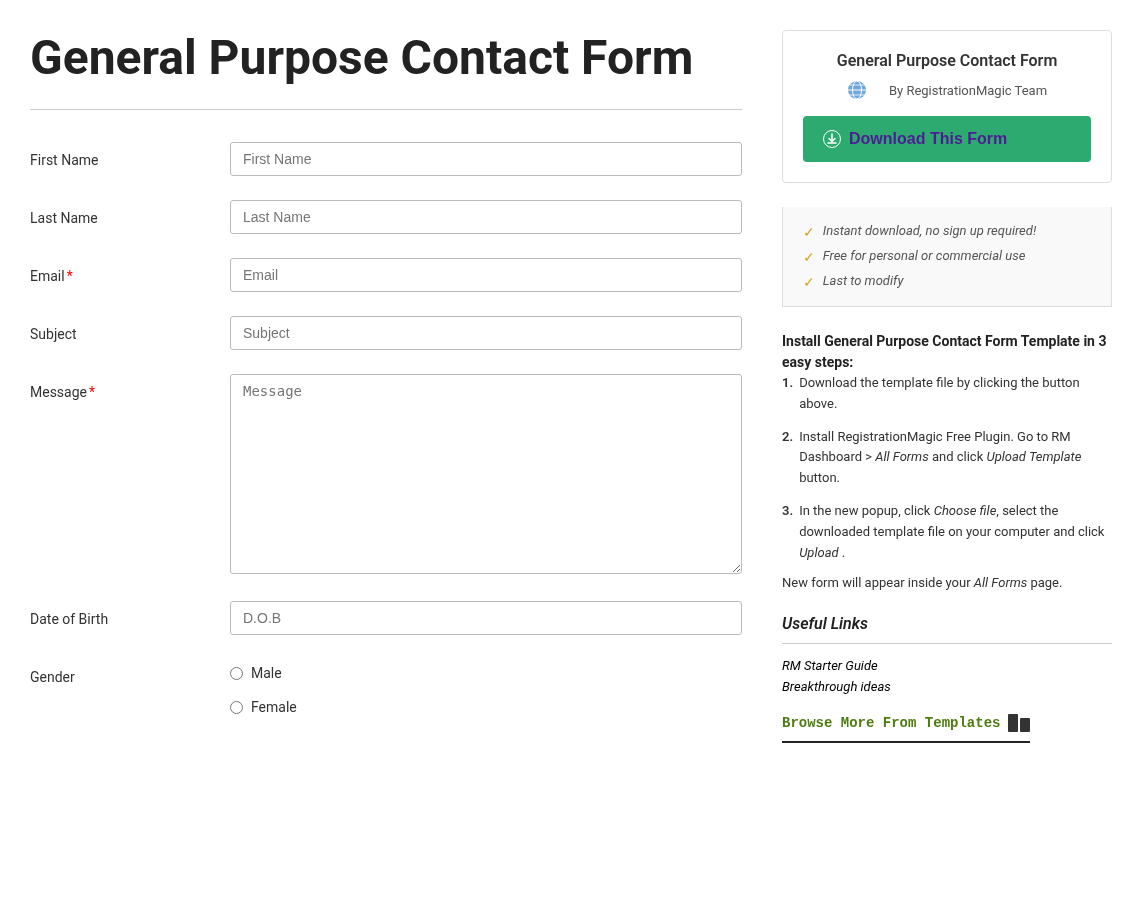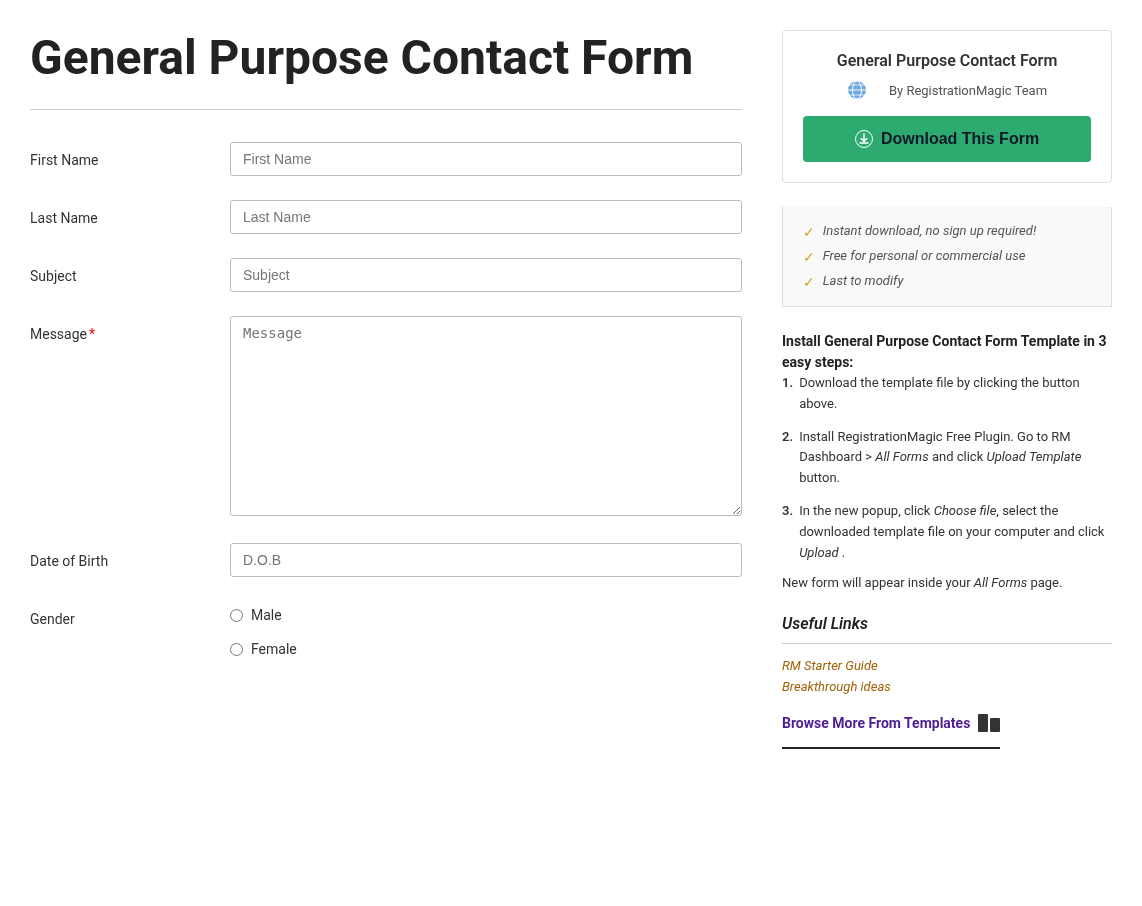--- a/index.html
+++ b/index.html
@@ -125,11 +125,10 @@
     .download-btn {
       display: flex;
       align-items: center;
-      justify-content: center;
       gap: 8px;
       width: 100%;
       background: #2daa6f;
-      color: #0f172a;
+      color: #4c1d95;
       border: none;
       border-radius: 4px;
       padding: 14px 20px;

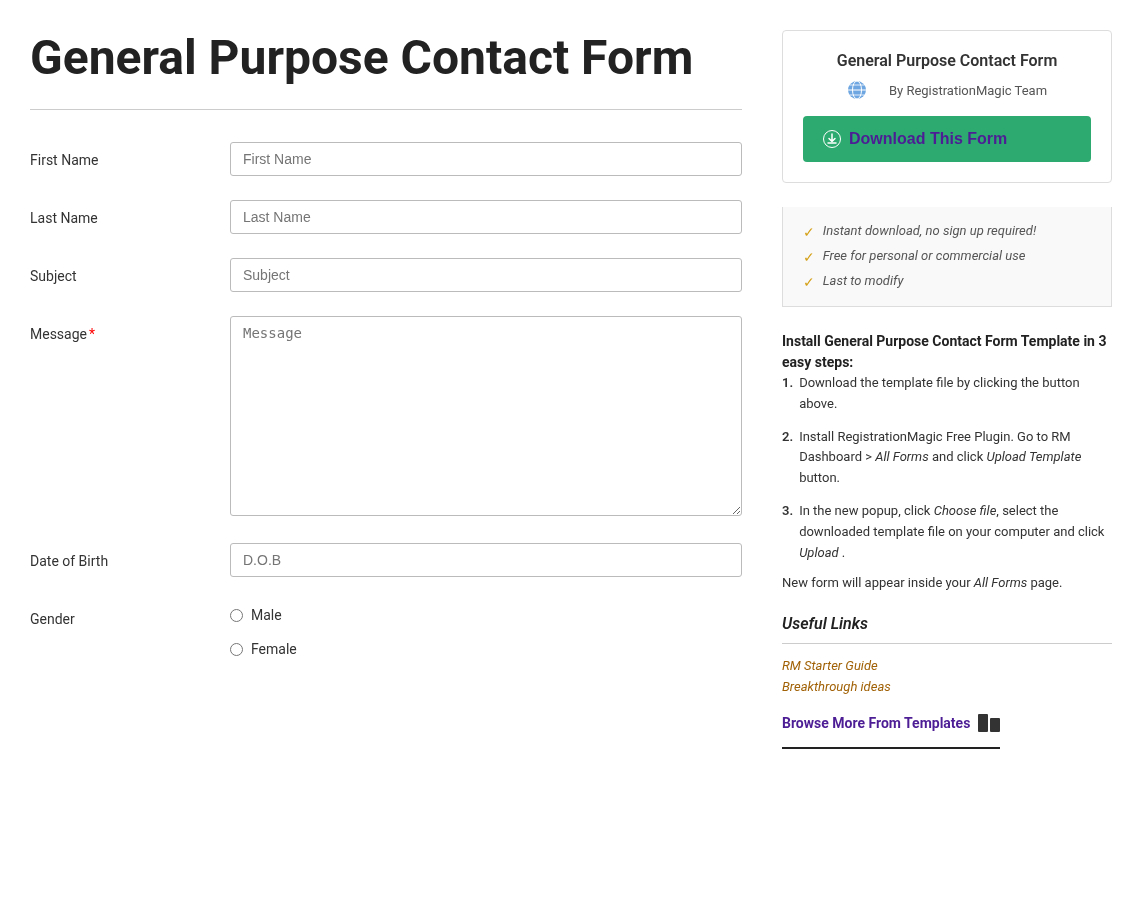--- a/index.html
+++ b/index.html
@@ -276,6 +276,14 @@
       </div>
     </div>
 
+    <div class="form-row">
+      <div class="form-label">
+        <span>Email</span><span class="required-star">*</span>
+      </div>
+      <div class="form-field">
+        <input type="email" placeholder="Email" style="">
+      </div>
+    </div>
 
     <div class="form-row">
       <div class="form-label">

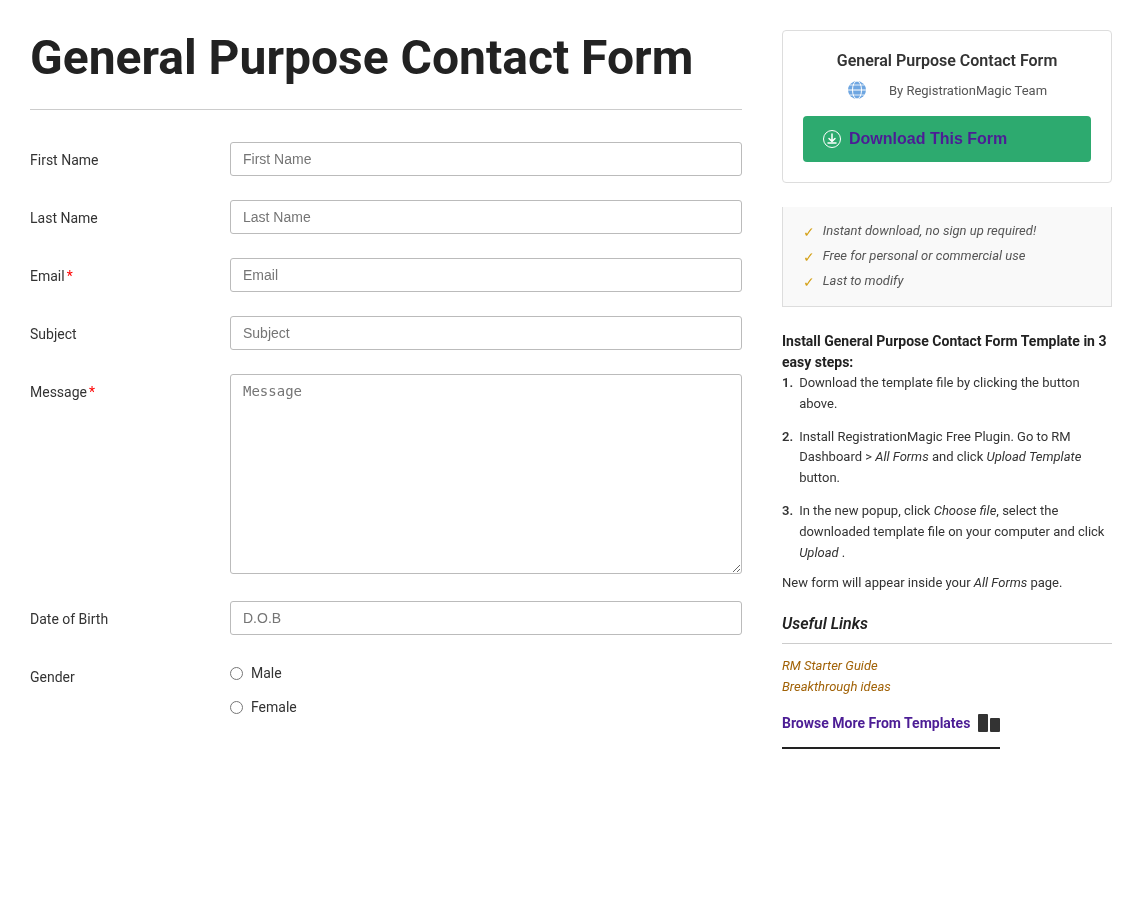--- a/index.html
+++ b/index.html
@@ -216,7 +216,7 @@
     }
     .useful-link {
       display: block;
-      color: #a16207;
+      color: #000000;
       text-decoration: none;
       font-size: 13px;
       margin-bottom: 6px;

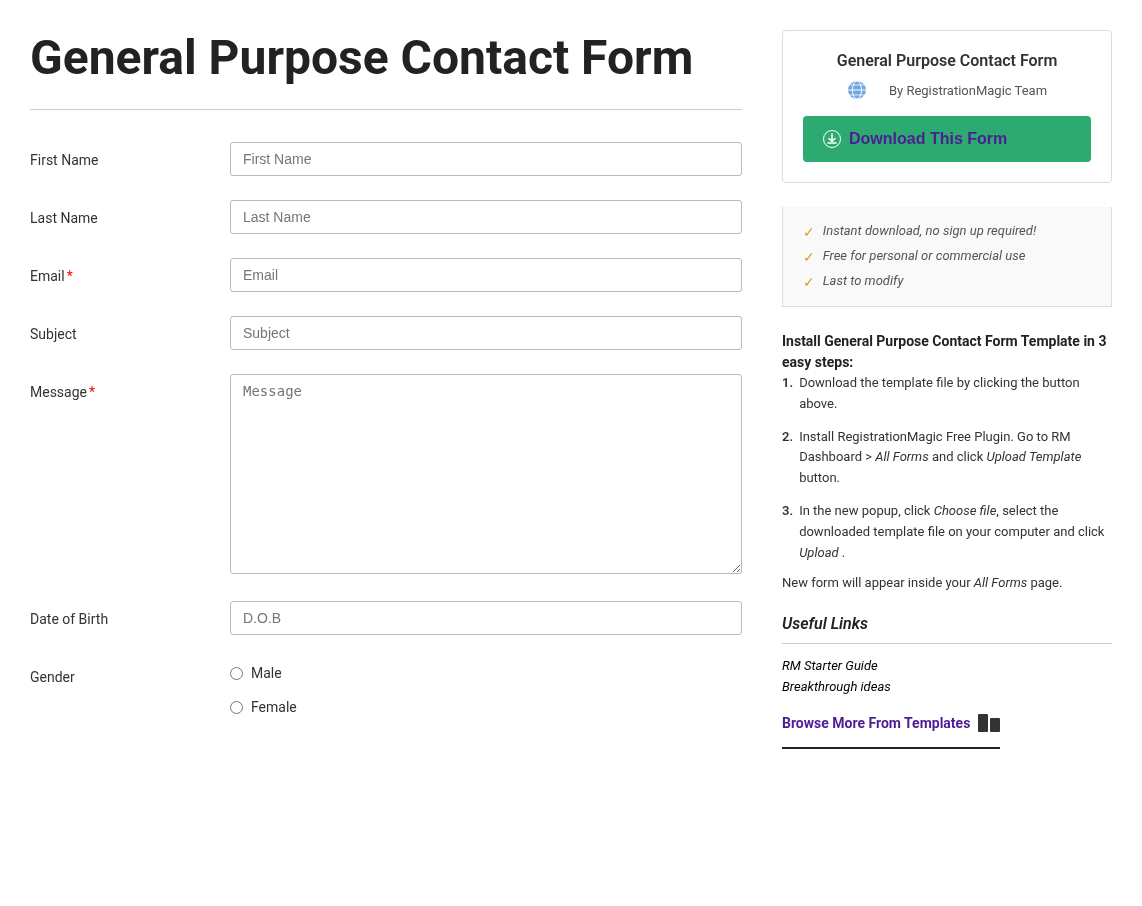--- a/index.html
+++ b/index.html
@@ -227,12 +227,13 @@
       gap: 8px;
       font-size: 14px;
       font-weight: 700;
-      color: #4c1d95;
+      color: #4d7c0f;
       text-decoration: none;
       border-bottom: 2px solid #222;
-      padding-bottom: 15px;
+      padding-bottom: 9px;
       width: fit-content;
       cursor: pointer;
+      font-family: Liberation Mono, monospace;
     }
     .browse-icon {
       display: flex;

